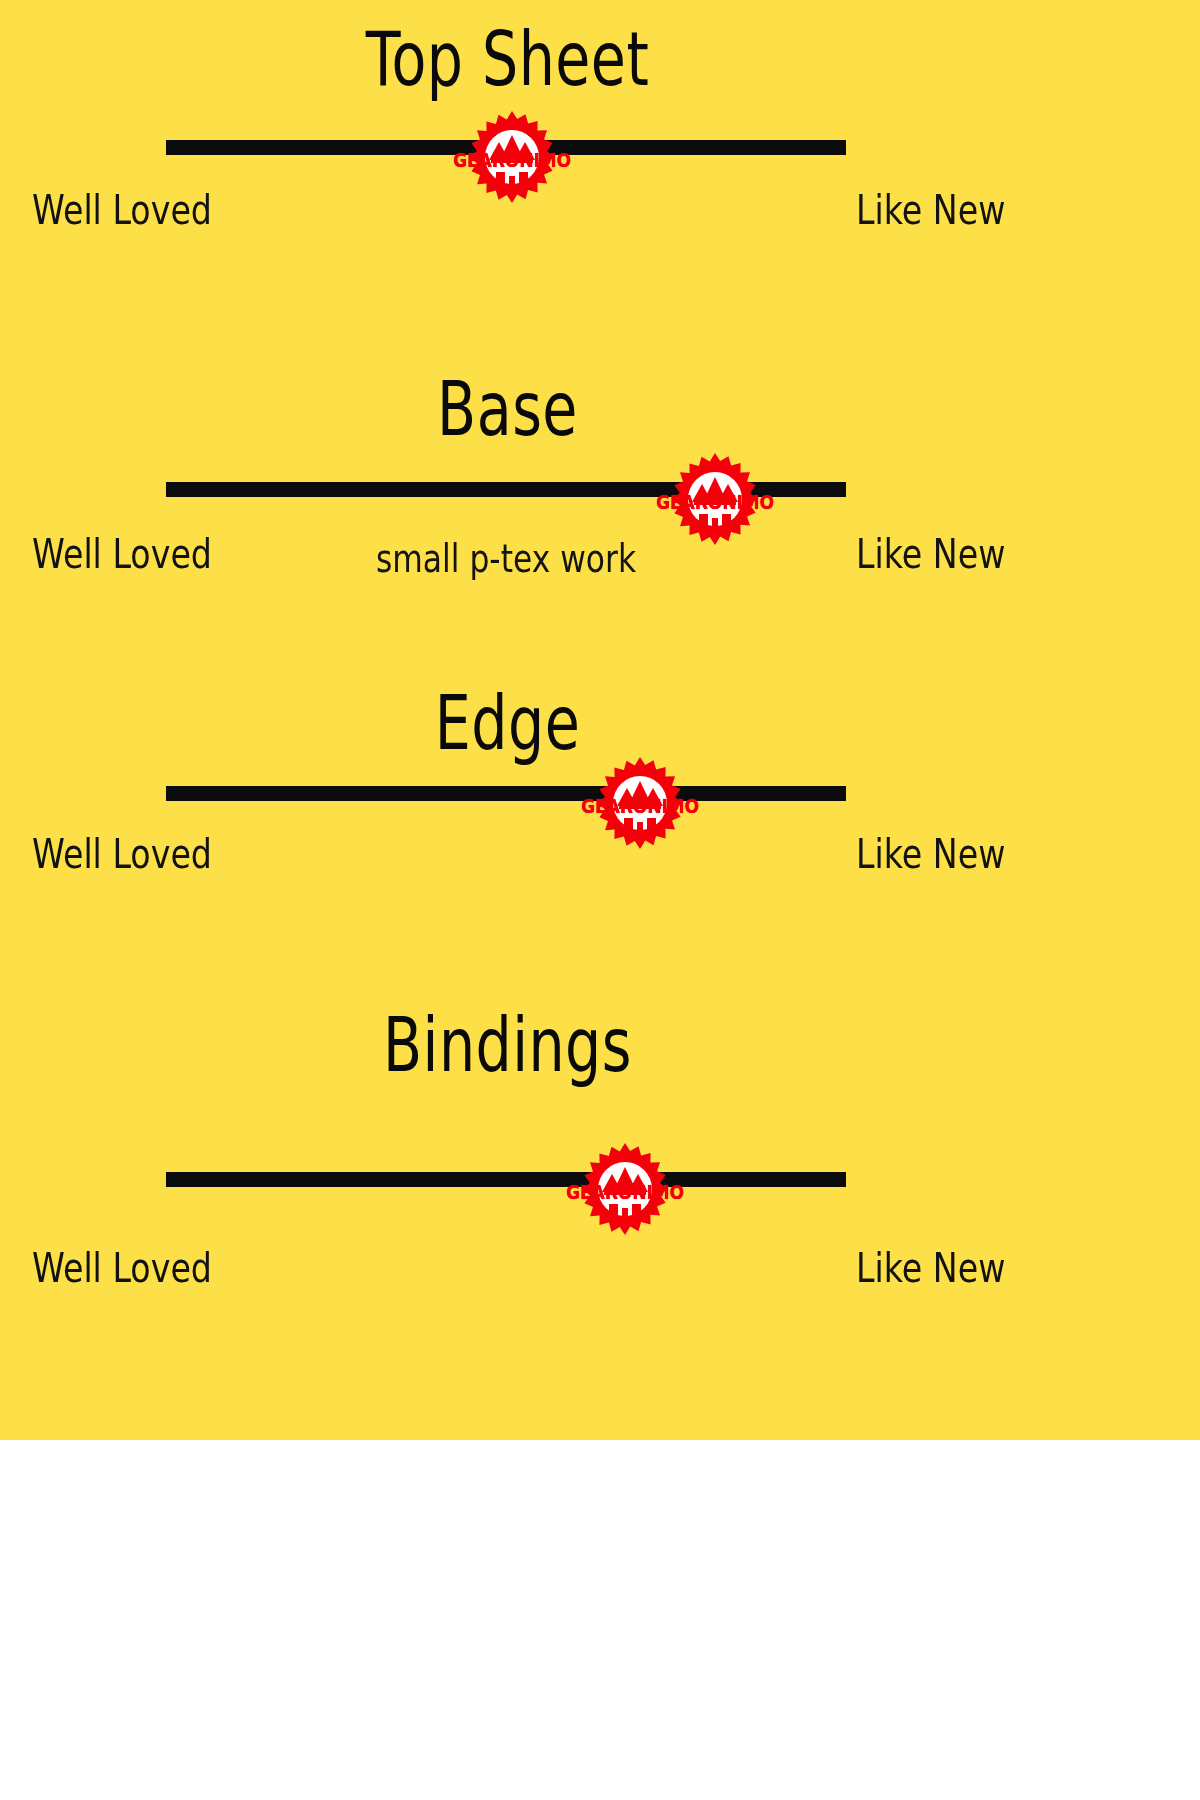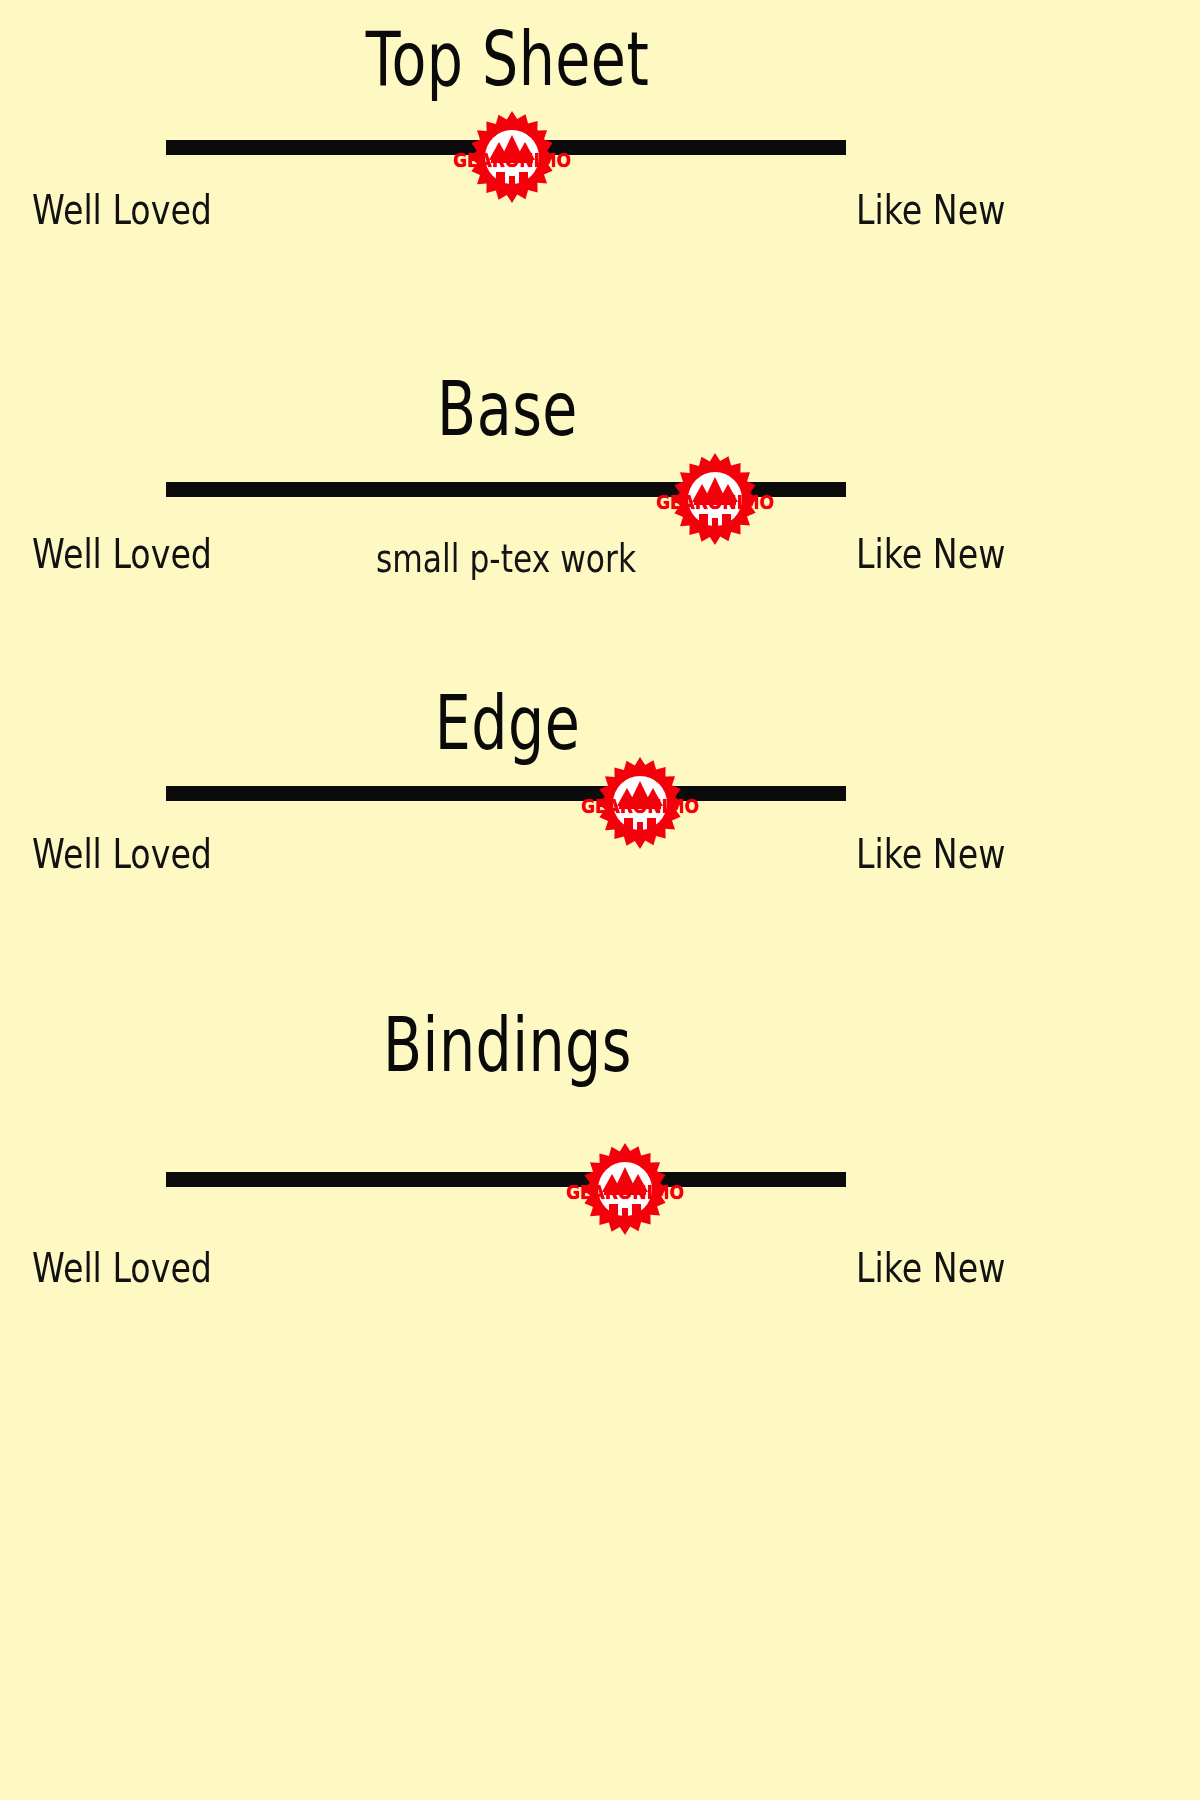--- a/index.html
+++ b/index.html
@@ -17,8 +17,8 @@
   .sheet {
     position: relative;
     width: 1200px;
-    height: 1800px;
-    background: #fef9c3;
+    height: 1440px;
+    background: #fde047;
   }
 
   

